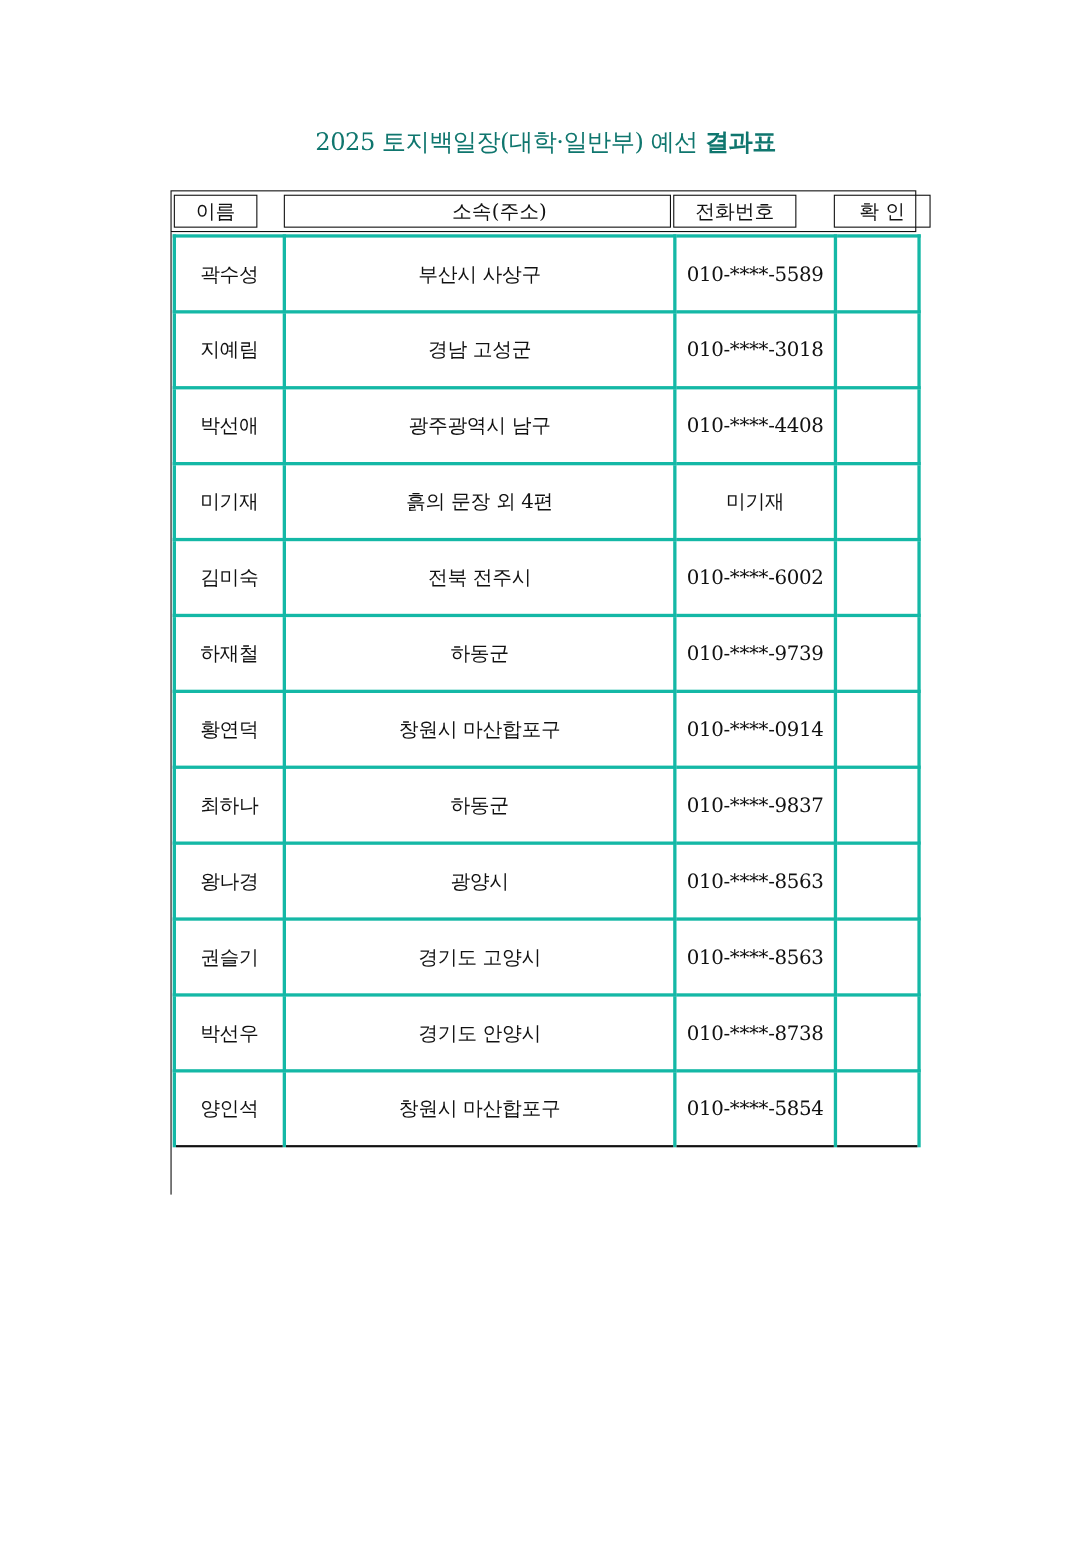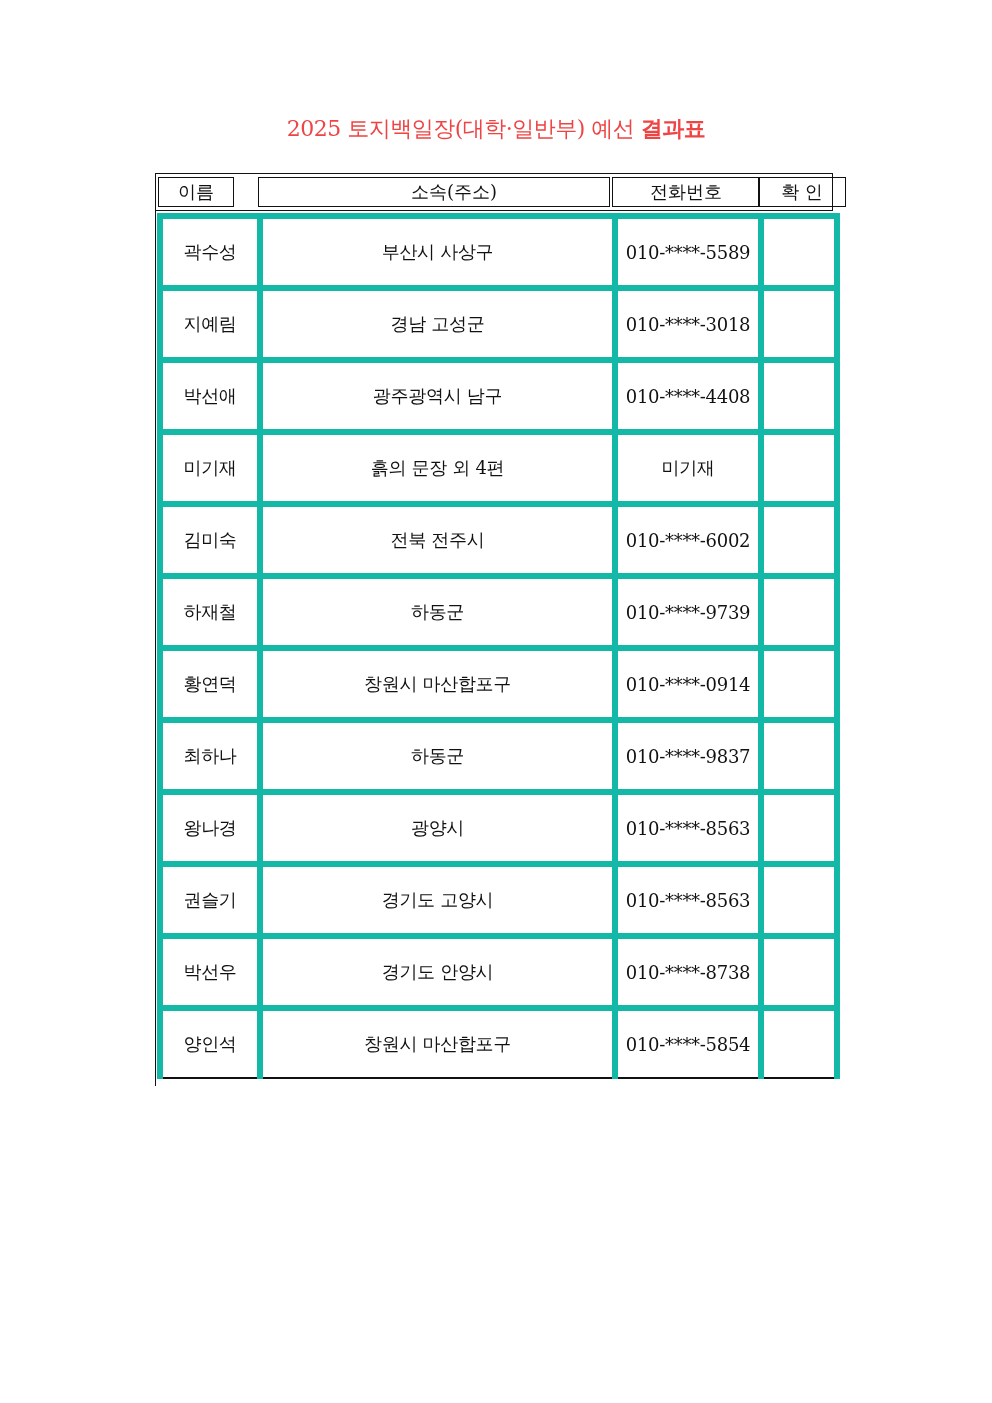--- a/index.html
+++ b/index.html
@@ -6,7 +6,7 @@
   body { width: 992px; height: 1403px; position: relative; font-family: "DejaVu Serif", "Liberation Serif", serif; color: #111; }
   .title {
     position: absolute; left: 0; top: 114px; width: 992px; text-align: center;
-    font-size: 22px; letter-spacing: -0.5px; color: #ef4444;
+    font-size: 22px; letter-spacing: -0.5px; color: #0f766e;
   }
   .title .bold { font-weight: bold; }
   

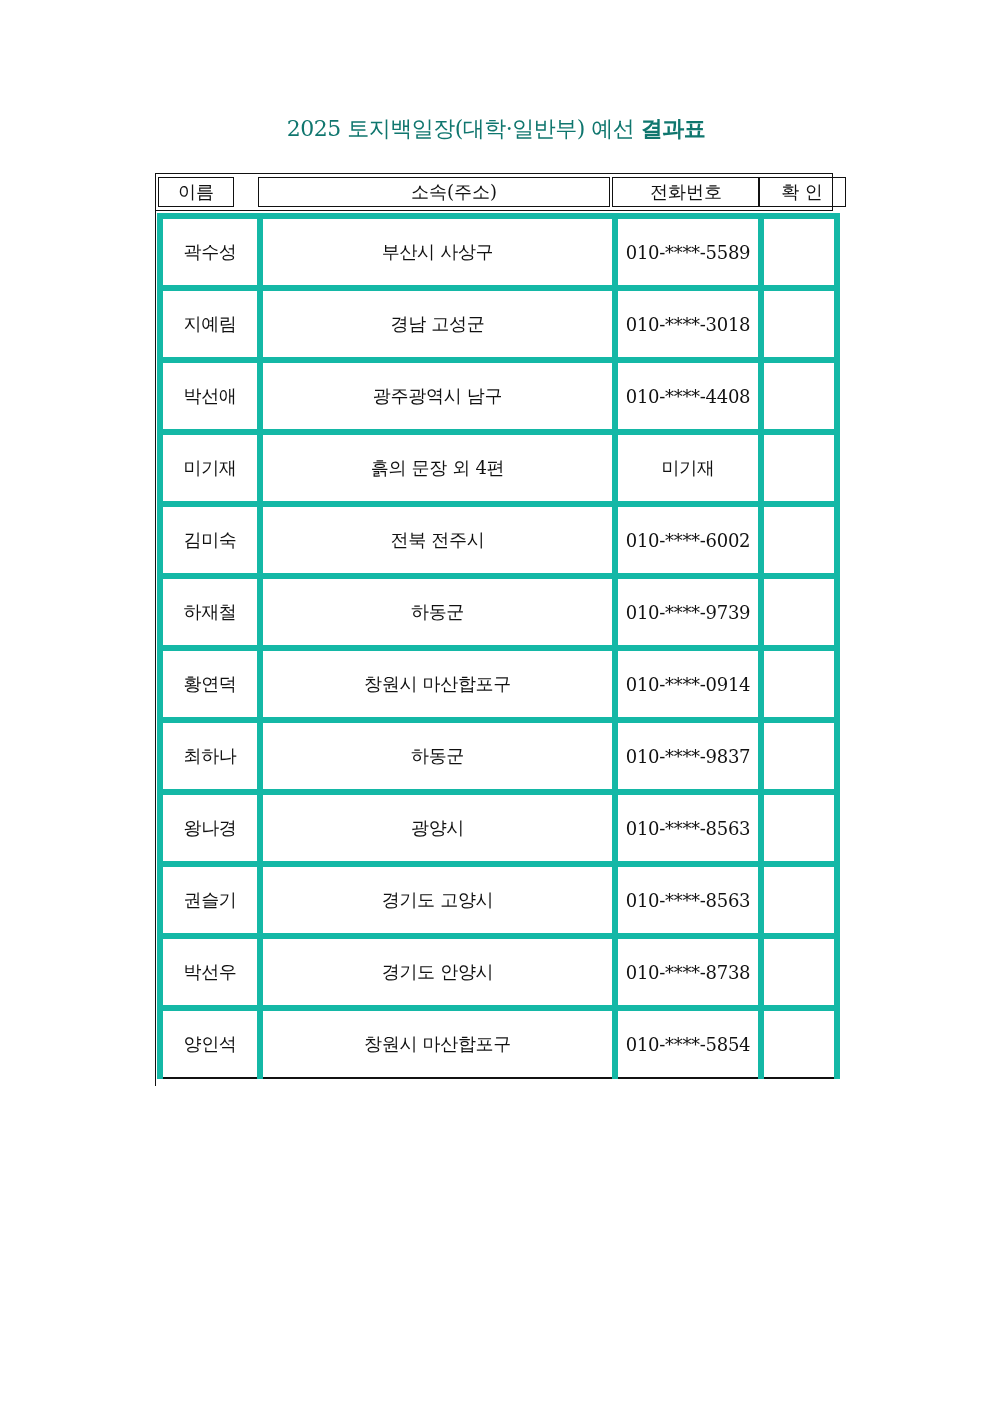--- a/index.html
+++ b/index.html
@@ -44,7 +44,7 @@
 <div class="header-frame">
   <div class="hcell" style="left:2px; width:76px;">이름</div>
   <div class="hcell" style="left:102px; width:352px;padding-left:40px;">소속(주소)</div>
-  <div class="hcell" style="left:456px; width:148px;">전화번호</div>
+  <div class="hcell" style="left:456px; width:112px;">전화번호</div>
   <div class="hcell" style="left:602px; width:88px;">확 인</div>
 </div>
 

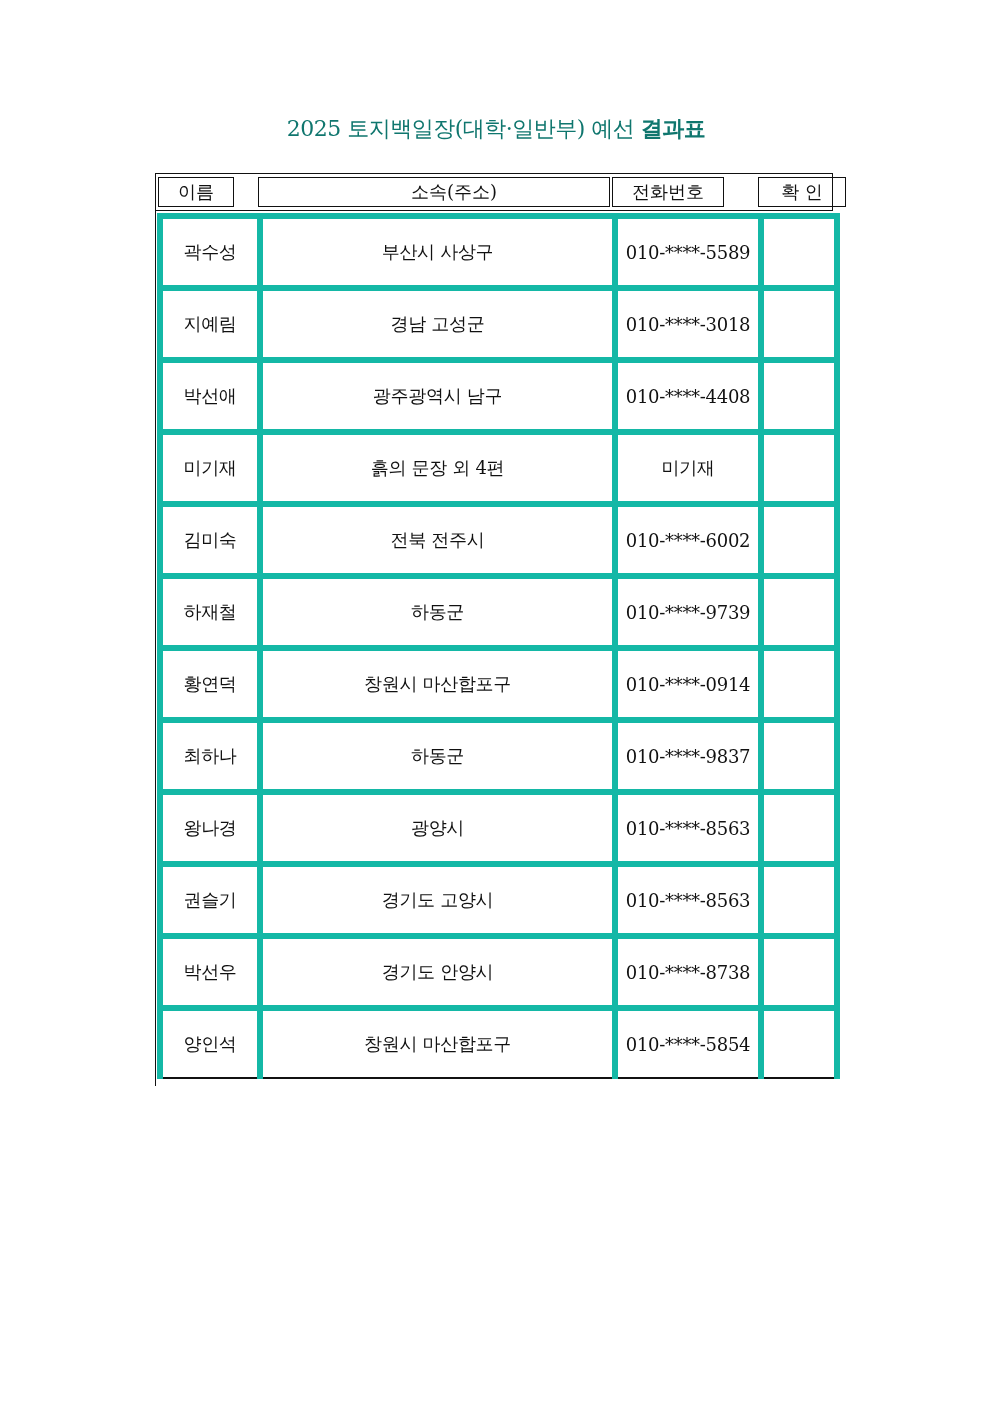--- a/index.html
+++ b/index.html
@@ -28,7 +28,7 @@
     border-left: 1px solid #111;
   }
   .body-table td {
-    border: 6px solid #14b8a6; height: 66px; padding: 0; text-align: center; vertical-align: middle;
+    border: 3px solid #14b8a6; height: 66px; padding: 0; text-align: center; vertical-align: middle;
     font-size: 18px; letter-spacing: -0.3px;
   }
   .body-table tr:last-child td { border-bottom: 2px solid #111; }

